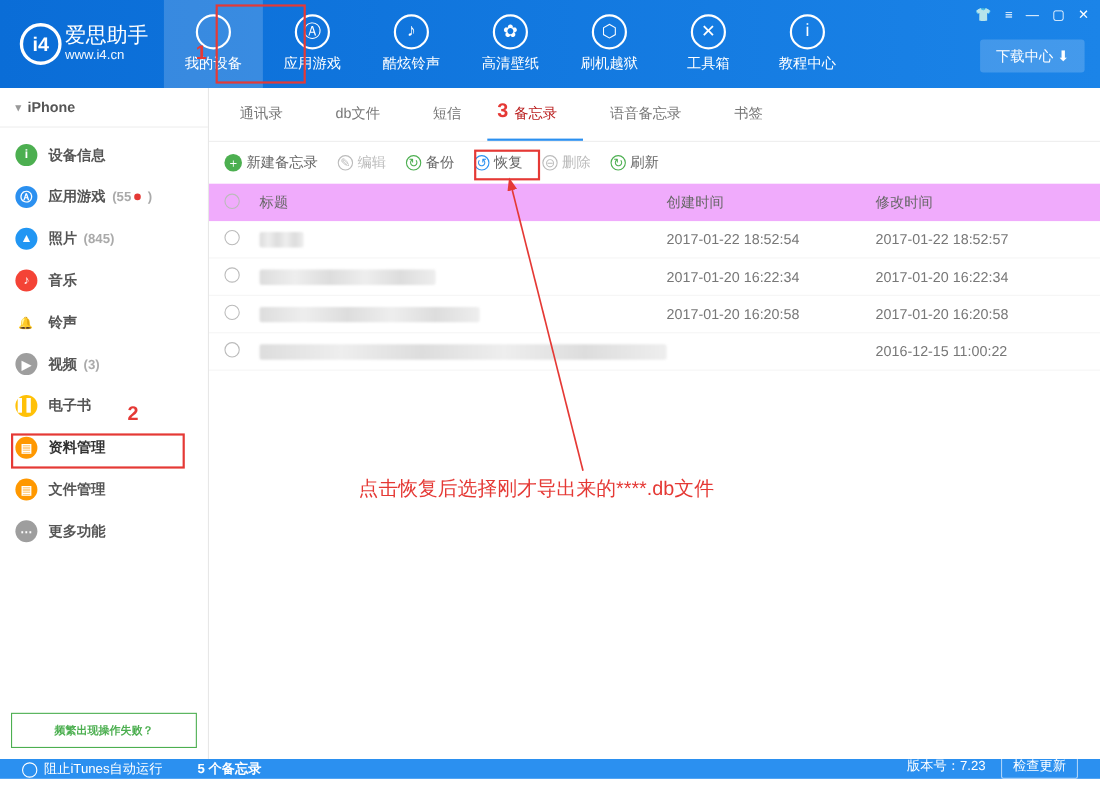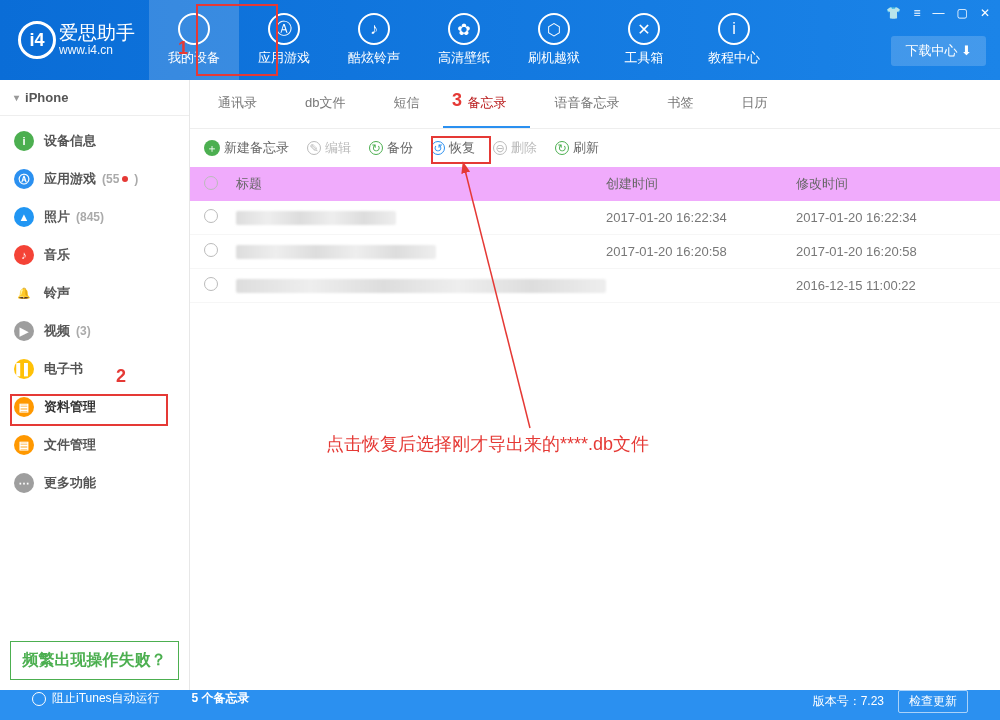--- a/index.html
+++ b/index.html
@@ -182,7 +182,6 @@
         <div class="subtab active">备忘录</div>
         <div class="subtab">语音备忘录</div>
         <div class="subtab">书签</div>
-        <div class="subtab">日历</div>
       </div>
     <div class="toolbar">
       <div class="tbtn">

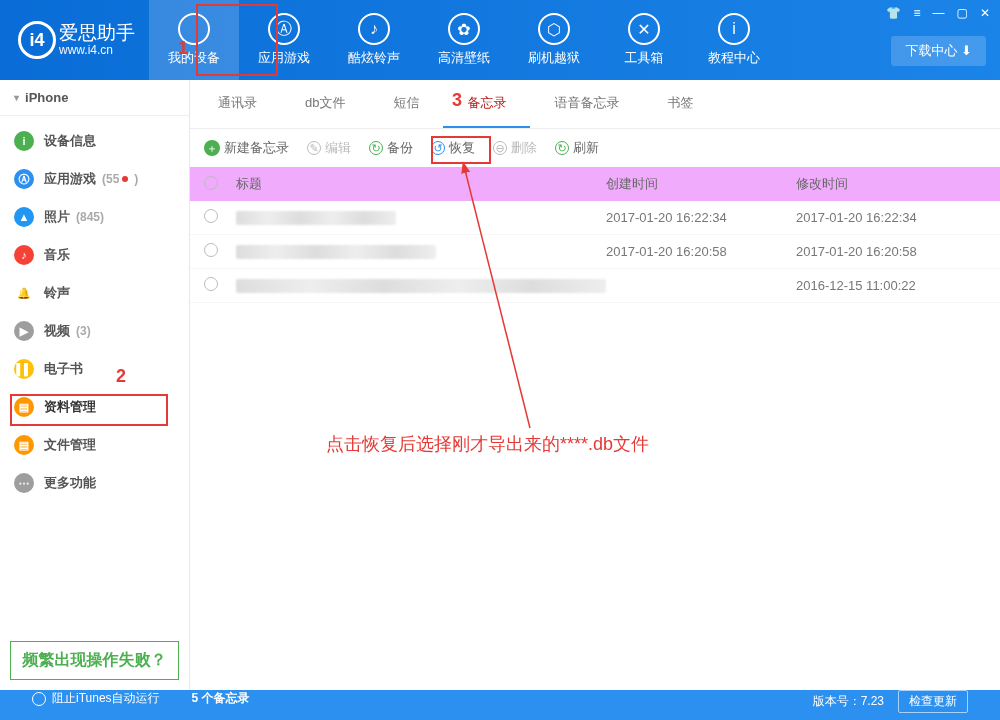--- a/index.html
+++ b/index.html
@@ -216,6 +216,14 @@
       <div class="col-time">修改时间</div>
     </div>
     <div class="tbody" id="tbody">
+        <div class="row">
+          <div class="cb"><span></span></div>
+    <div class="col-title">
+            <div class="blur-bar" style="width:40px"></div>
+          </div>
+    <div class="col-time">2017-01-22 18:52:54</div>
+    <div class="col-time">2017-01-22 18:52:57</div>
+        </div>
         <div class="row">
           <div class="cb"><span></span></div>
     <div class="col-title">

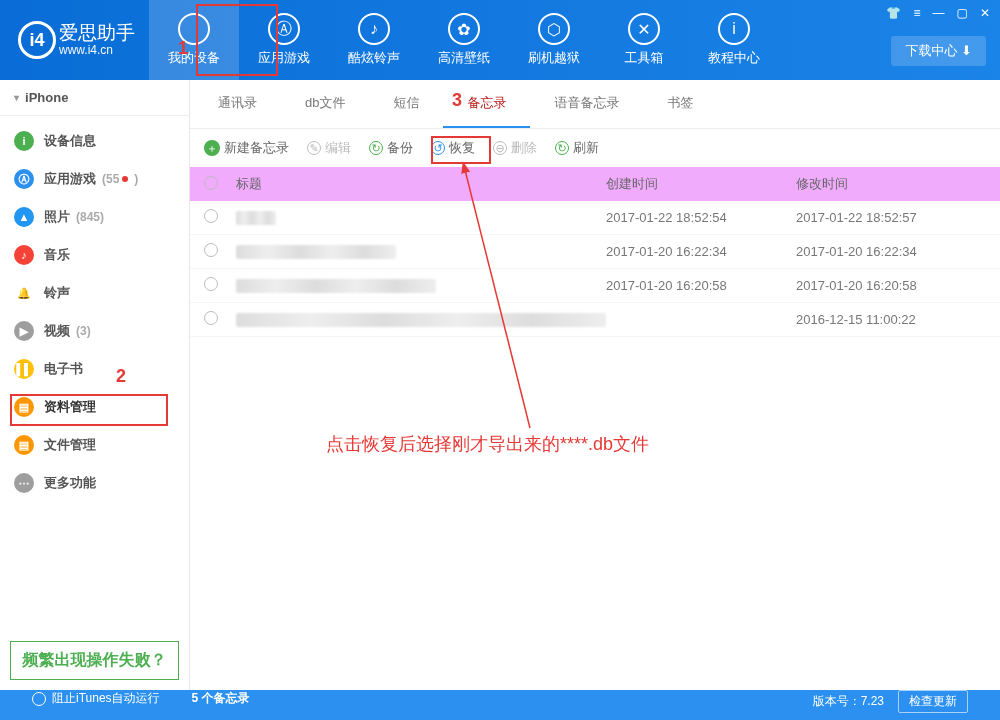--- a/index.html
+++ b/index.html
@@ -31,7 +31,7 @@
 .side-item .count { color: #aaa; margin-left: 6px; font-size: 12px; }
 .side-item .dot { width: 6px; height: 6px; border-radius: 50%; background: #e53935; margin-left: 3px; }
 .side-item.active { color: #333; }
-.faq-btn { margin: 10px; border: 1px solid #4caf50; color: #4caf50; text-align: center; padding: 8px 6px; font-size: 16px; cursor: pointer; }
+.faq-btn { margin: 10px; border: 1px solid #4caf50; color: #4caf50; text-align: center; padding: 8px 6px; font-size: 10px; cursor: pointer; }
 
 
 .main { flex: 1; display: flex; flex-direction: column; }

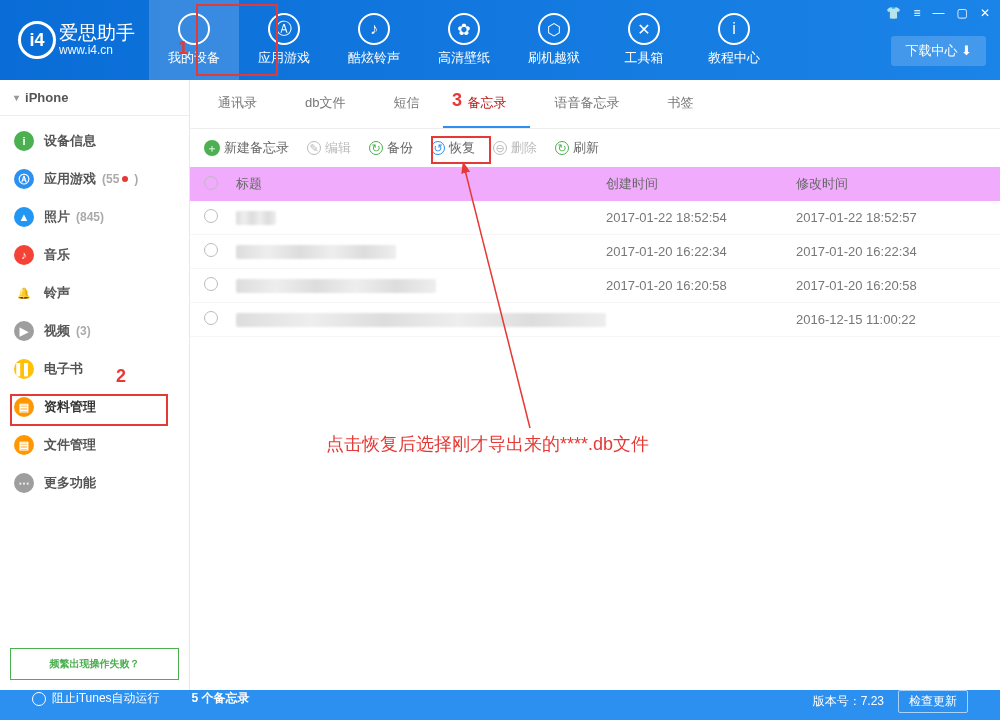--- a/index.html
+++ b/index.html
@@ -58,7 +58,7 @@
 .blur-bar { height: 14px; background: linear-gradient(90deg, #ddd 0, #eee 20%, #ddd 40%, #eee 60%, #ddd 80%, #eee 100%); border-radius: 2px; filter: blur(1px); }
 
 
-.status { height: 30px; background: #2b90f0; color: #fff; display: flex; align-items: flex-start; padding: 0 32px; font-size: 12px; }
+.status { height: 18px; background: #2b90f0; color: #fff; display: flex; align-items: flex-end; padding: 0 20px; font-size: 12px; }
 .status .left { display: flex; align-items: center; gap: 6px; }
 .status .mid { margin-left: 32px; font-weight: bold; }
 .status .right { margin-left: auto; display: flex; align-items: center; gap: 14px; }

